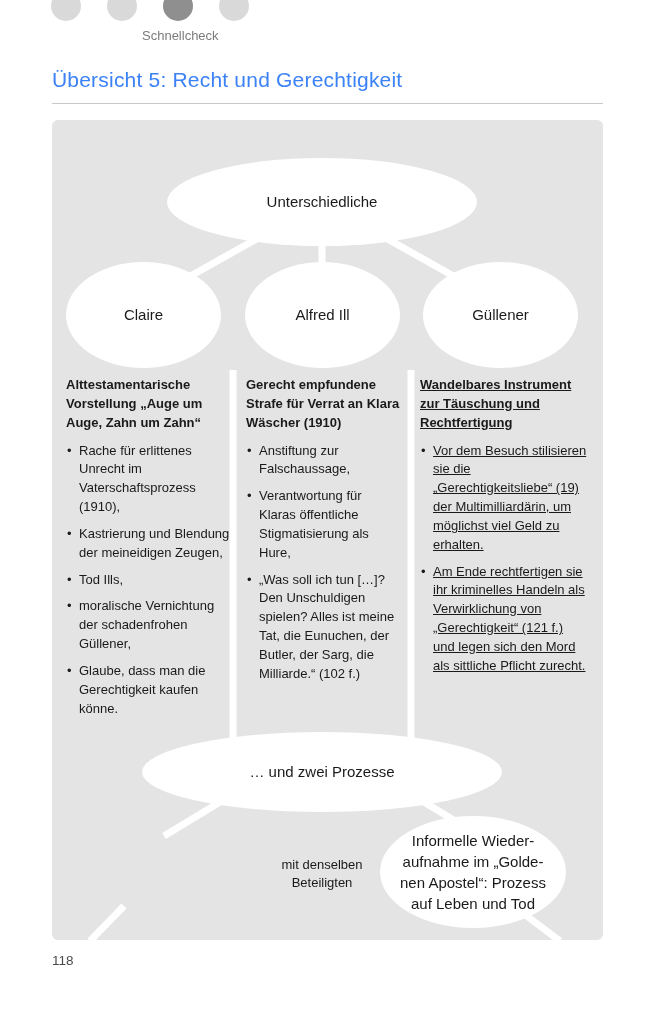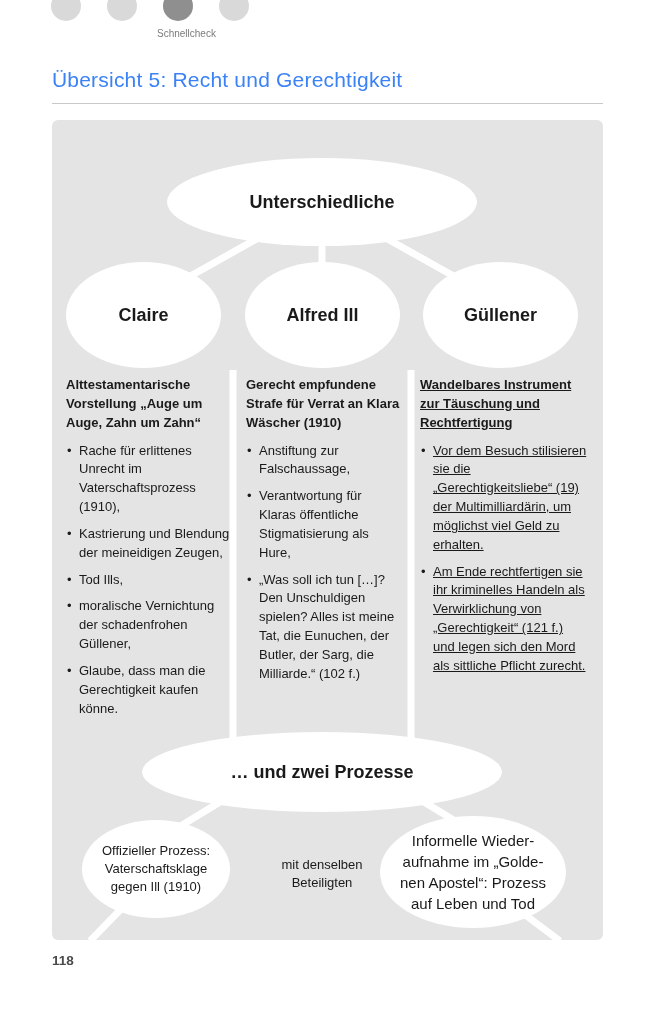--- a/index.html
+++ b/index.html
@@ -15,7 +15,7 @@
   .dots { position: absolute; left: 51px; top: -9px; display: flex; gap: 26px; }
   .dot { width: 30px; height: 30px; border-radius: 50%; background: #d9d9d9; }
   .dot.active { background: #8f8f8f; }
-  .dots-label { position: absolute; left: 157px; top: 28px; font-size: 10px; color: #7b7b7b; }
+  .dots-label { position: absolute; left: 142px; top: 28px; font-size: 13px; color: #7b7b7b; }
 
   
   .title { position: absolute; left: 52px; top: 68px; font-size: 21px; font-weight: 400; color: #3b82f6; letter-spacing: .2px; }

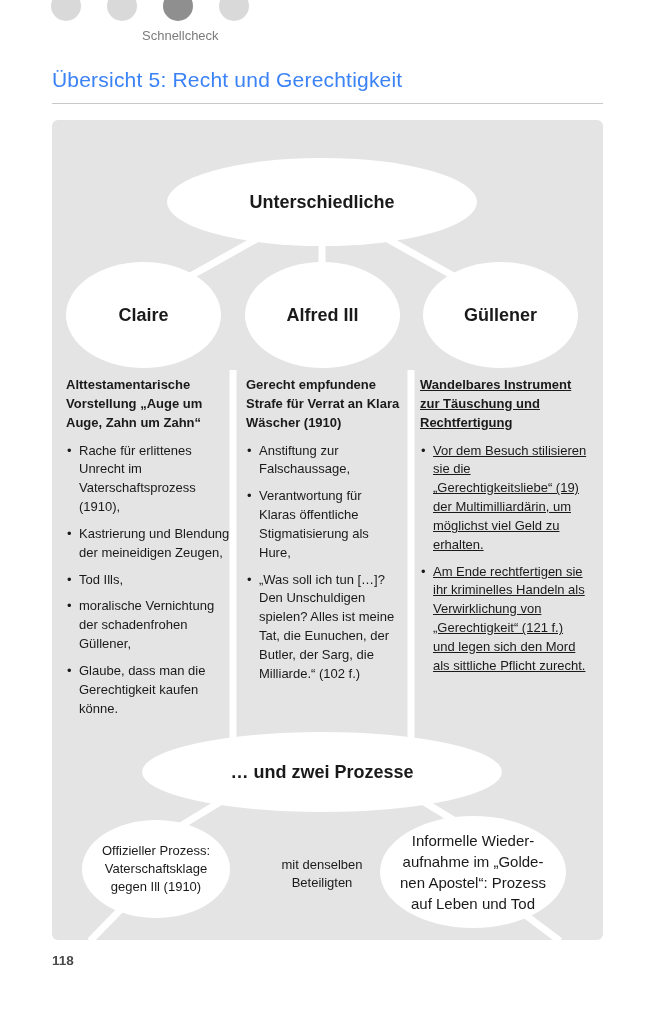--- a/index.html
+++ b/index.html
@@ -29,7 +29,7 @@
   .ellipse {
     position: absolute; background: #ffffff; border-radius: 50%;
     display: flex; flex-direction: column; align-items: center; justify-content: center;
-    text-align: center; font-weight: bold; font-size: 18px; line-height: 1.35;
+    text-align: center; font-weight: normal; font-size: 15px; line-height: 1.35;
   }
   .node-top        { left: 115px; top: 38px;  width: 310px; height: 88px; }
   .node-claire     { left: 14px;  top: 142px; width: 155px; height: 106px; }

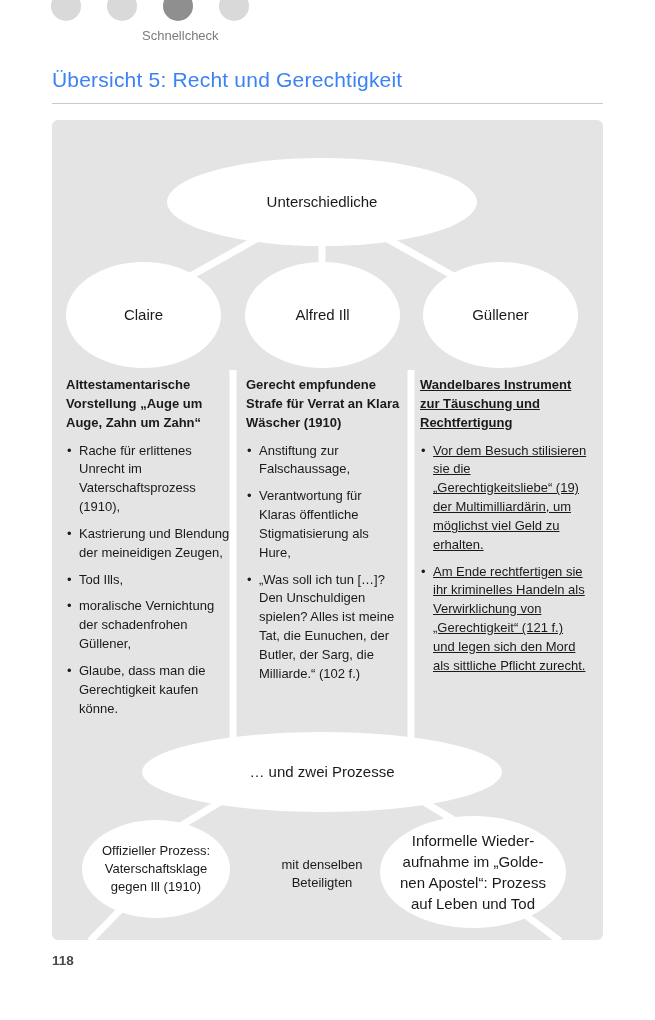--- a/index.html
+++ b/index.html
@@ -120,11 +120,6 @@
 
     <div class="ellipse node-processes">… und zwei Prozesse</div>
 
-    <div class="ellipse node-official">
-      <div>Offizieller Prozess:</div>
-      <div>Vaterschaftsklage</div>
-      <div>gegen Ill (1910)</div>
-    </div>
 
     <div class="center-label">
       <div>mit denselben</div>

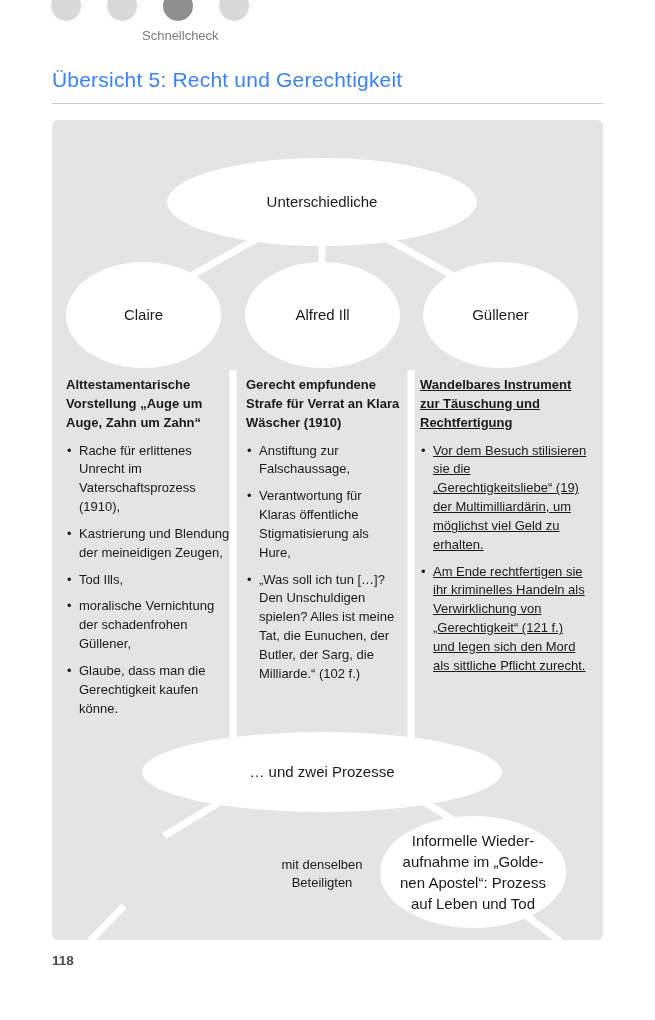--- a/index.html
+++ b/index.html
@@ -50,7 +50,7 @@
 
   .center-label { position: absolute; left: 195px; top: 736px; width: 150px; text-align: center; font-weight: normal; font-size: 13px; line-height: 1.4; }
 
-  .page-number { position: absolute; left: 52px; top: 953px; font-size: 13.5px; font-weight: bold; color: #4a4a4a; }
+  .page-number { position: absolute; left: 52px; top: 953px; font-size: 13.5px; font-weight: normal; color: #4a4a4a; }
 </style>
 </head>
 <body>

